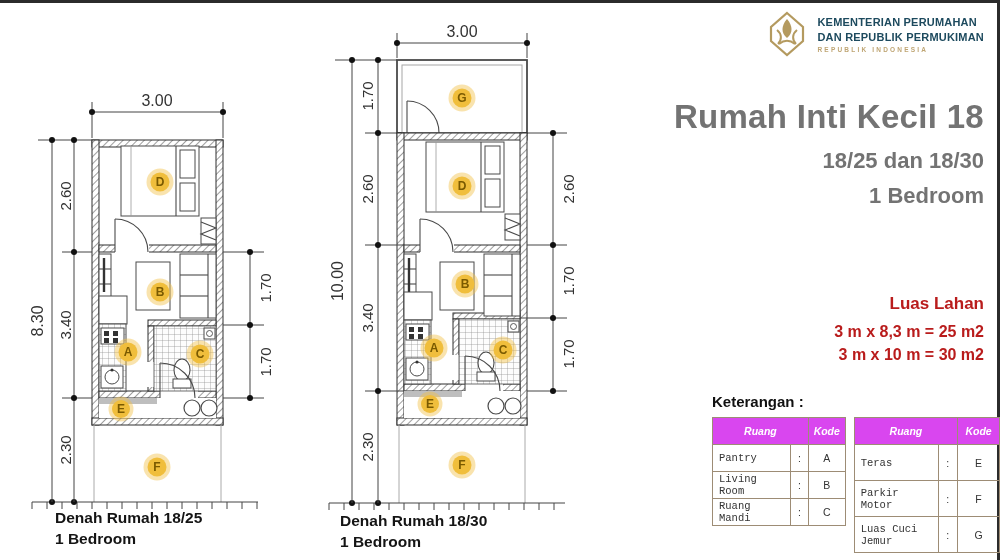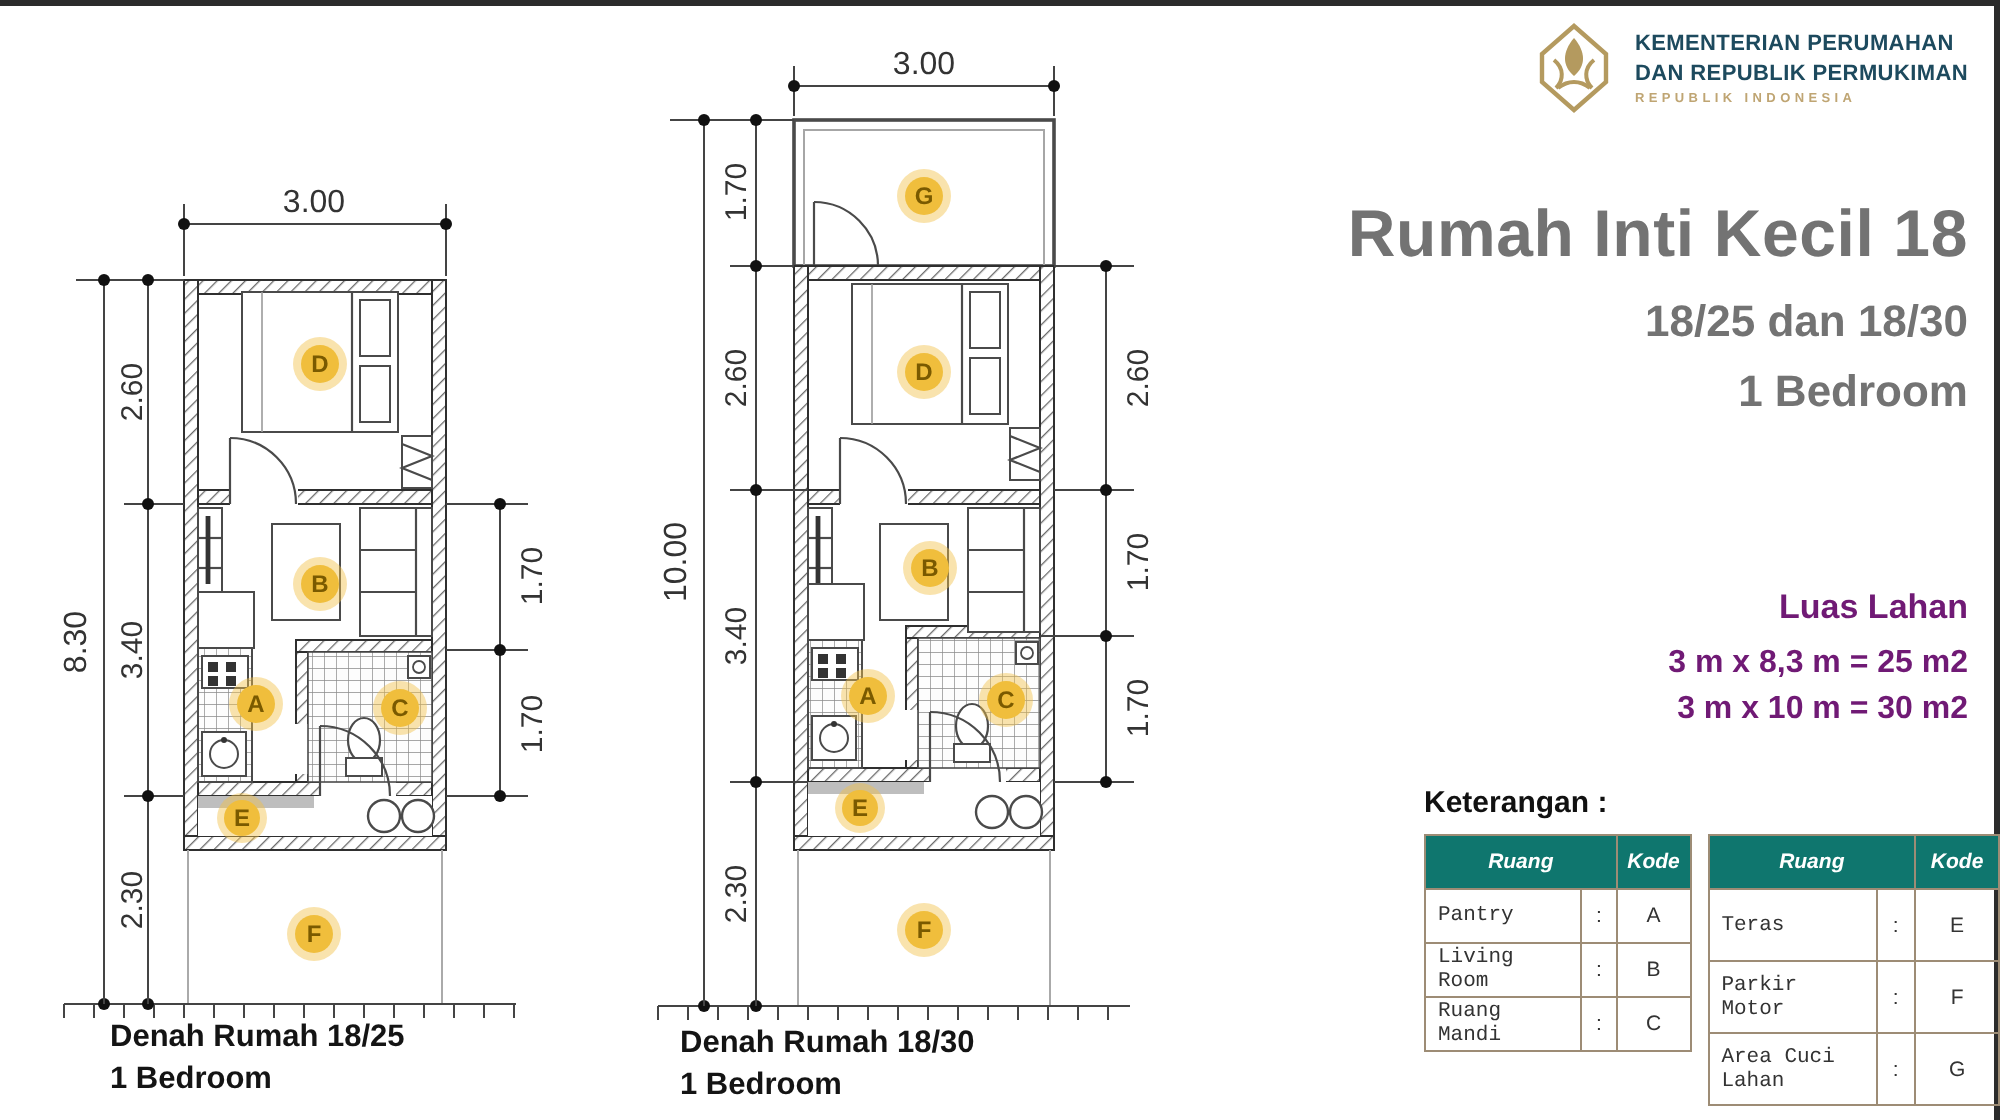--- a/index.html
+++ b/index.html
@@ -20,7 +20,7 @@
   .title-sub2{font-size:22px;font-weight:700;margin-top:9px;}
 
   
-  .luas{position:absolute;top:294px;right:16px;text-align:right;color:#701a75;}
+  .luas{position:absolute;top:294px;right:16px;text-align:right;color:#b91c1c;}
   .luas-h{font-size:17px;font-weight:700;margin-bottom:6px;}
   .luas-line{font-size:16px;font-weight:600;line-height:1.45;}
 

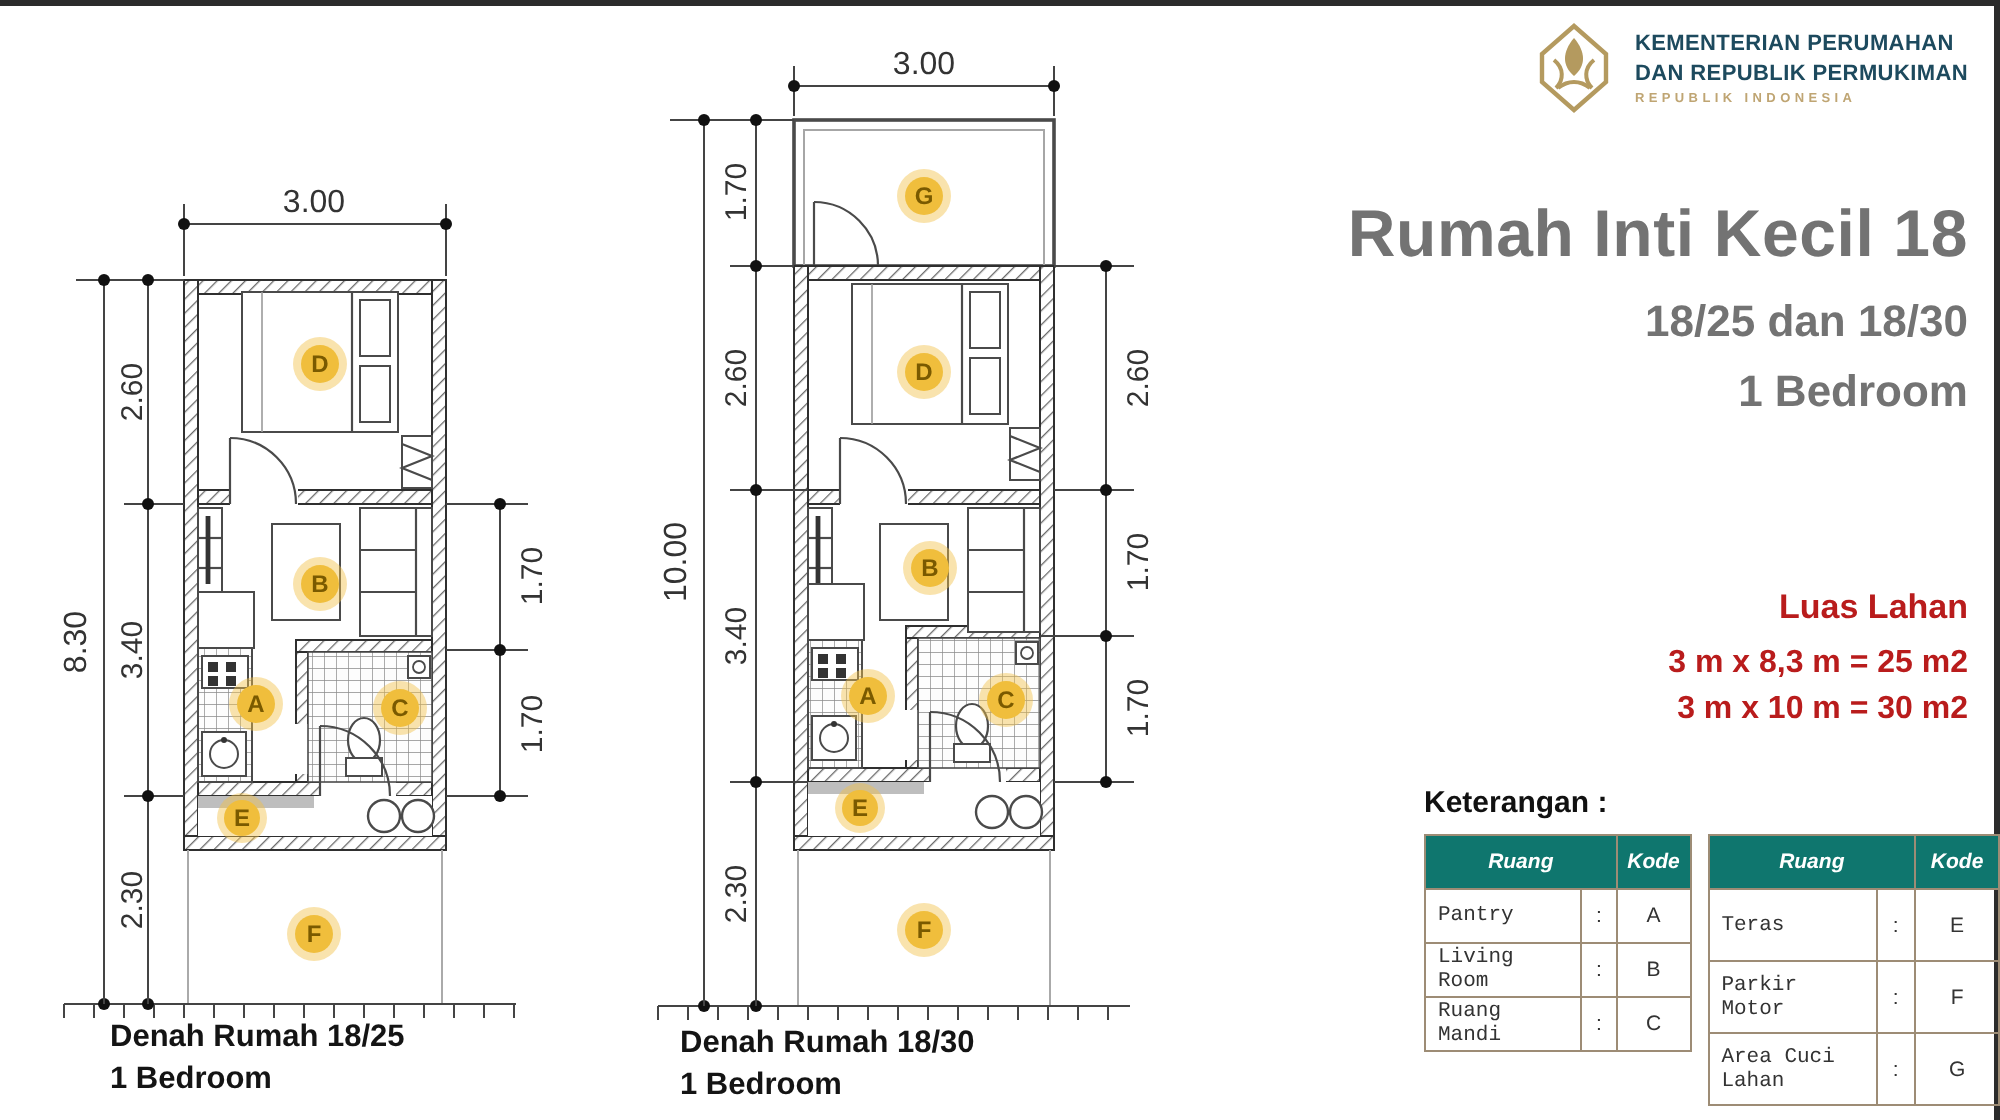--- a/index.html
+++ b/index.html
@@ -30,7 +30,7 @@
   .ket-tables{display:flex;gap:8px;margin-top:7px;align-items:flex-start;}
   table{border-collapse:collapse;color:#333;}
   th,td{border:1px solid #9d8c75;}
-  th{background:#0f766e;color:#fff;font-style:italic;font-weight:700;font-size:10.5px;height:24px;}
+  th{background:#d946ef;color:#fff;font-style:italic;font-weight:700;font-size:10.5px;height:24px;}
   .t1 td{height:24px;font-size:10.5px;}
   .t2 td{height:33px;font-size:10.5px;}
   td.name{width:78px;padding:0 2px 0 6px;text-align:left;font-family:Liberation Mono, monospace;}

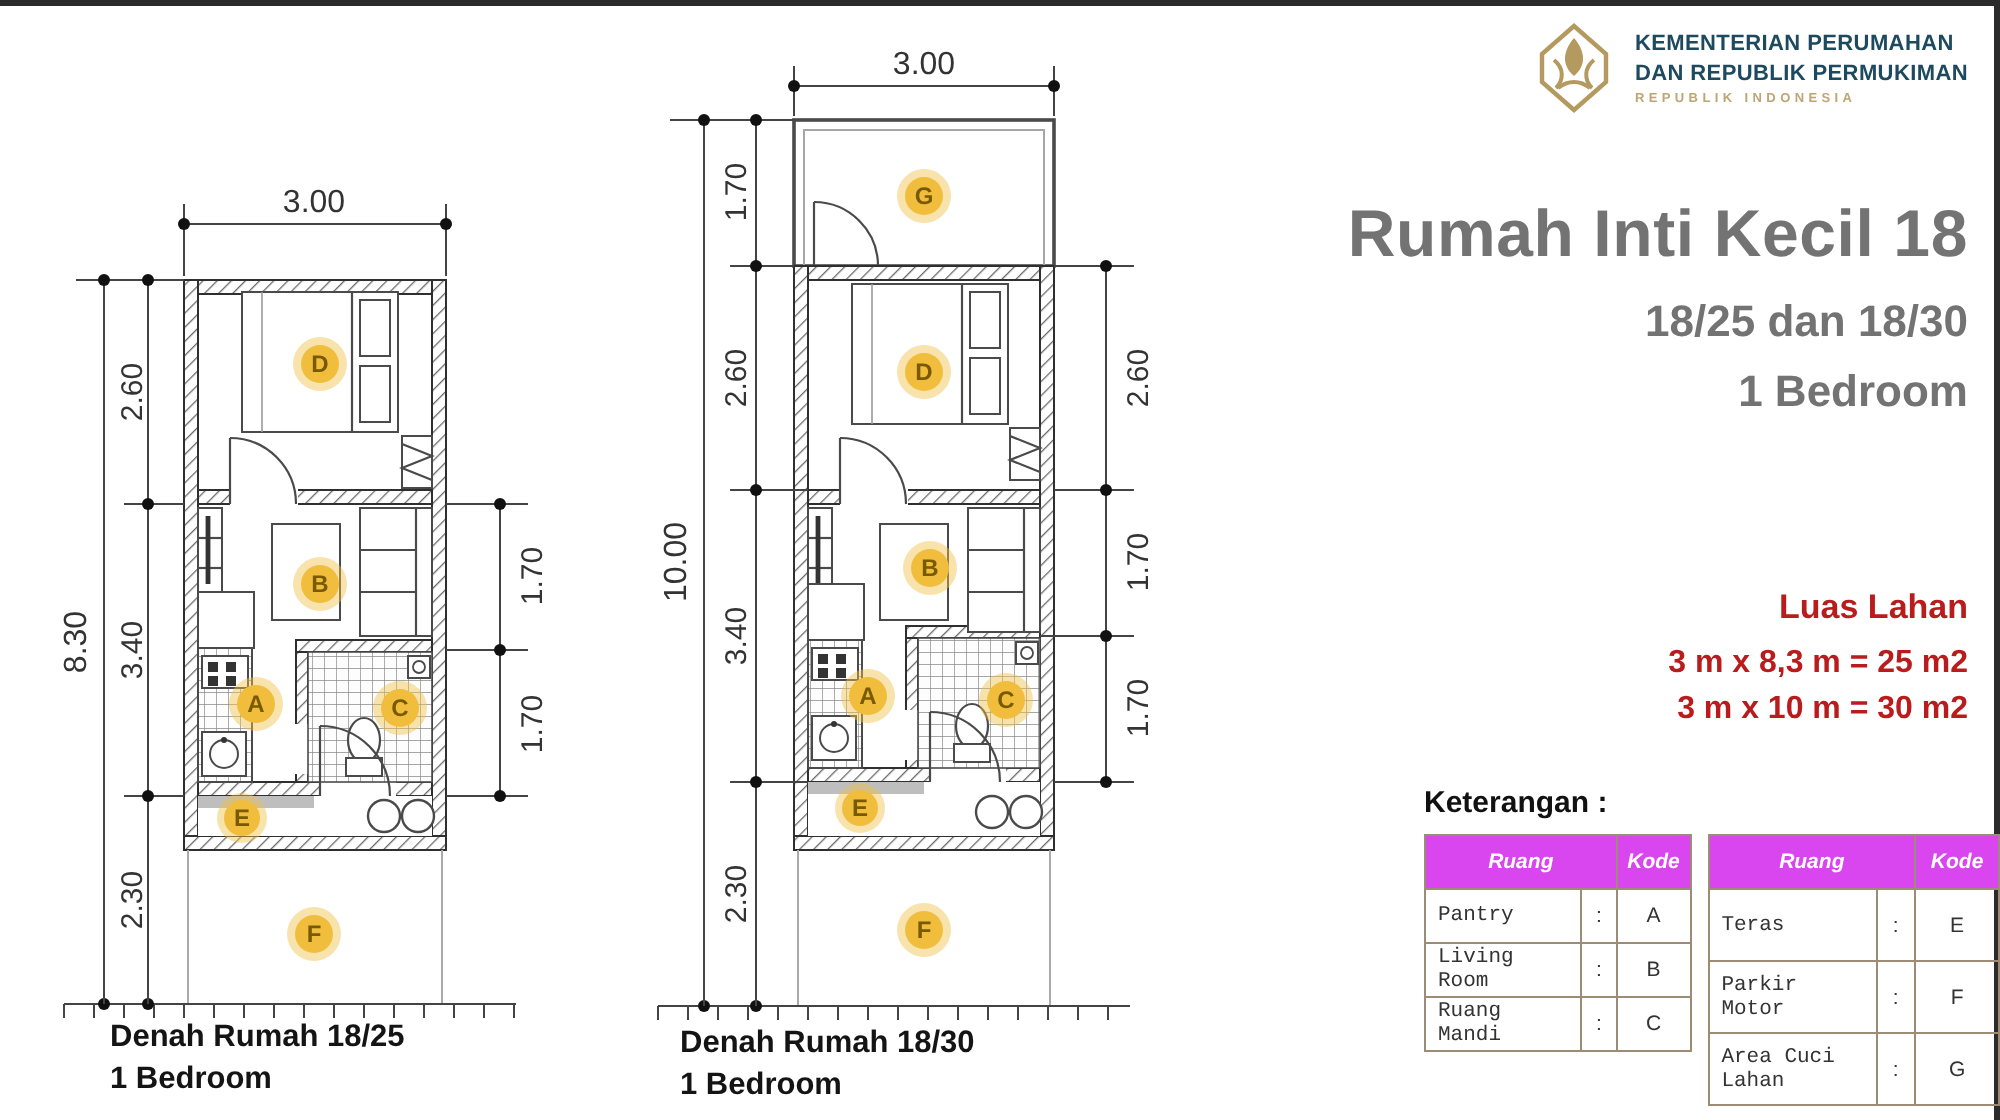--- a/index.html
+++ b/index.html
@@ -130,7 +130,7 @@
           <td class="kode">F</td>
         </tr>
         <tr>
-          <td class="name">Area Cuci Lahan</td>
+          <td class="name">Luas Cuci Jemur</td>
           <td class="colon">:</td>
           <td class="kode">G</td>
         </tr>

